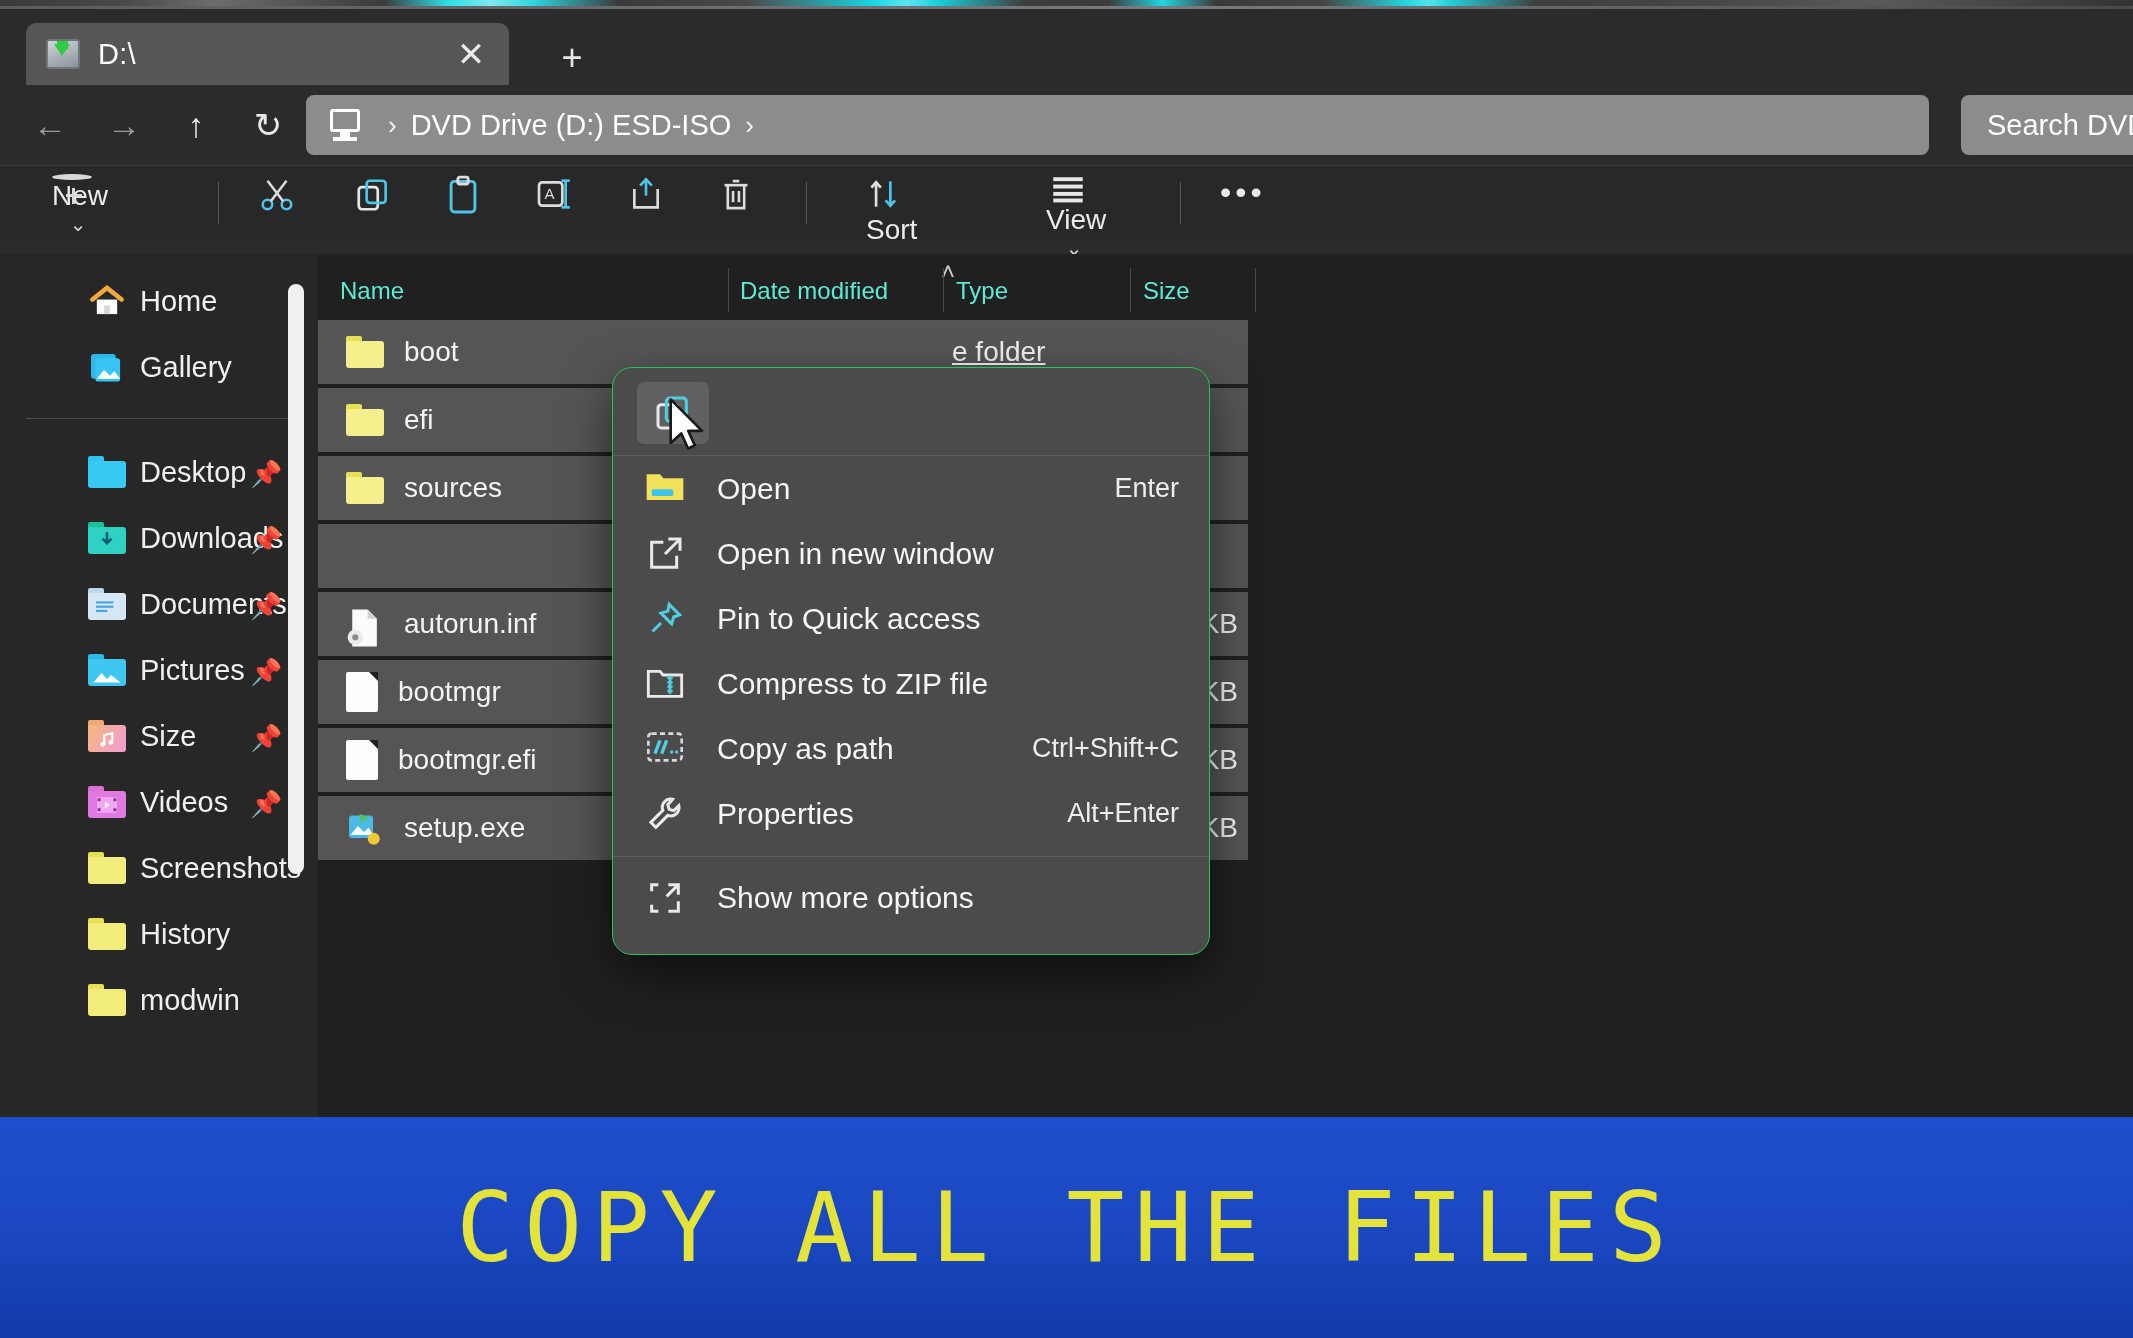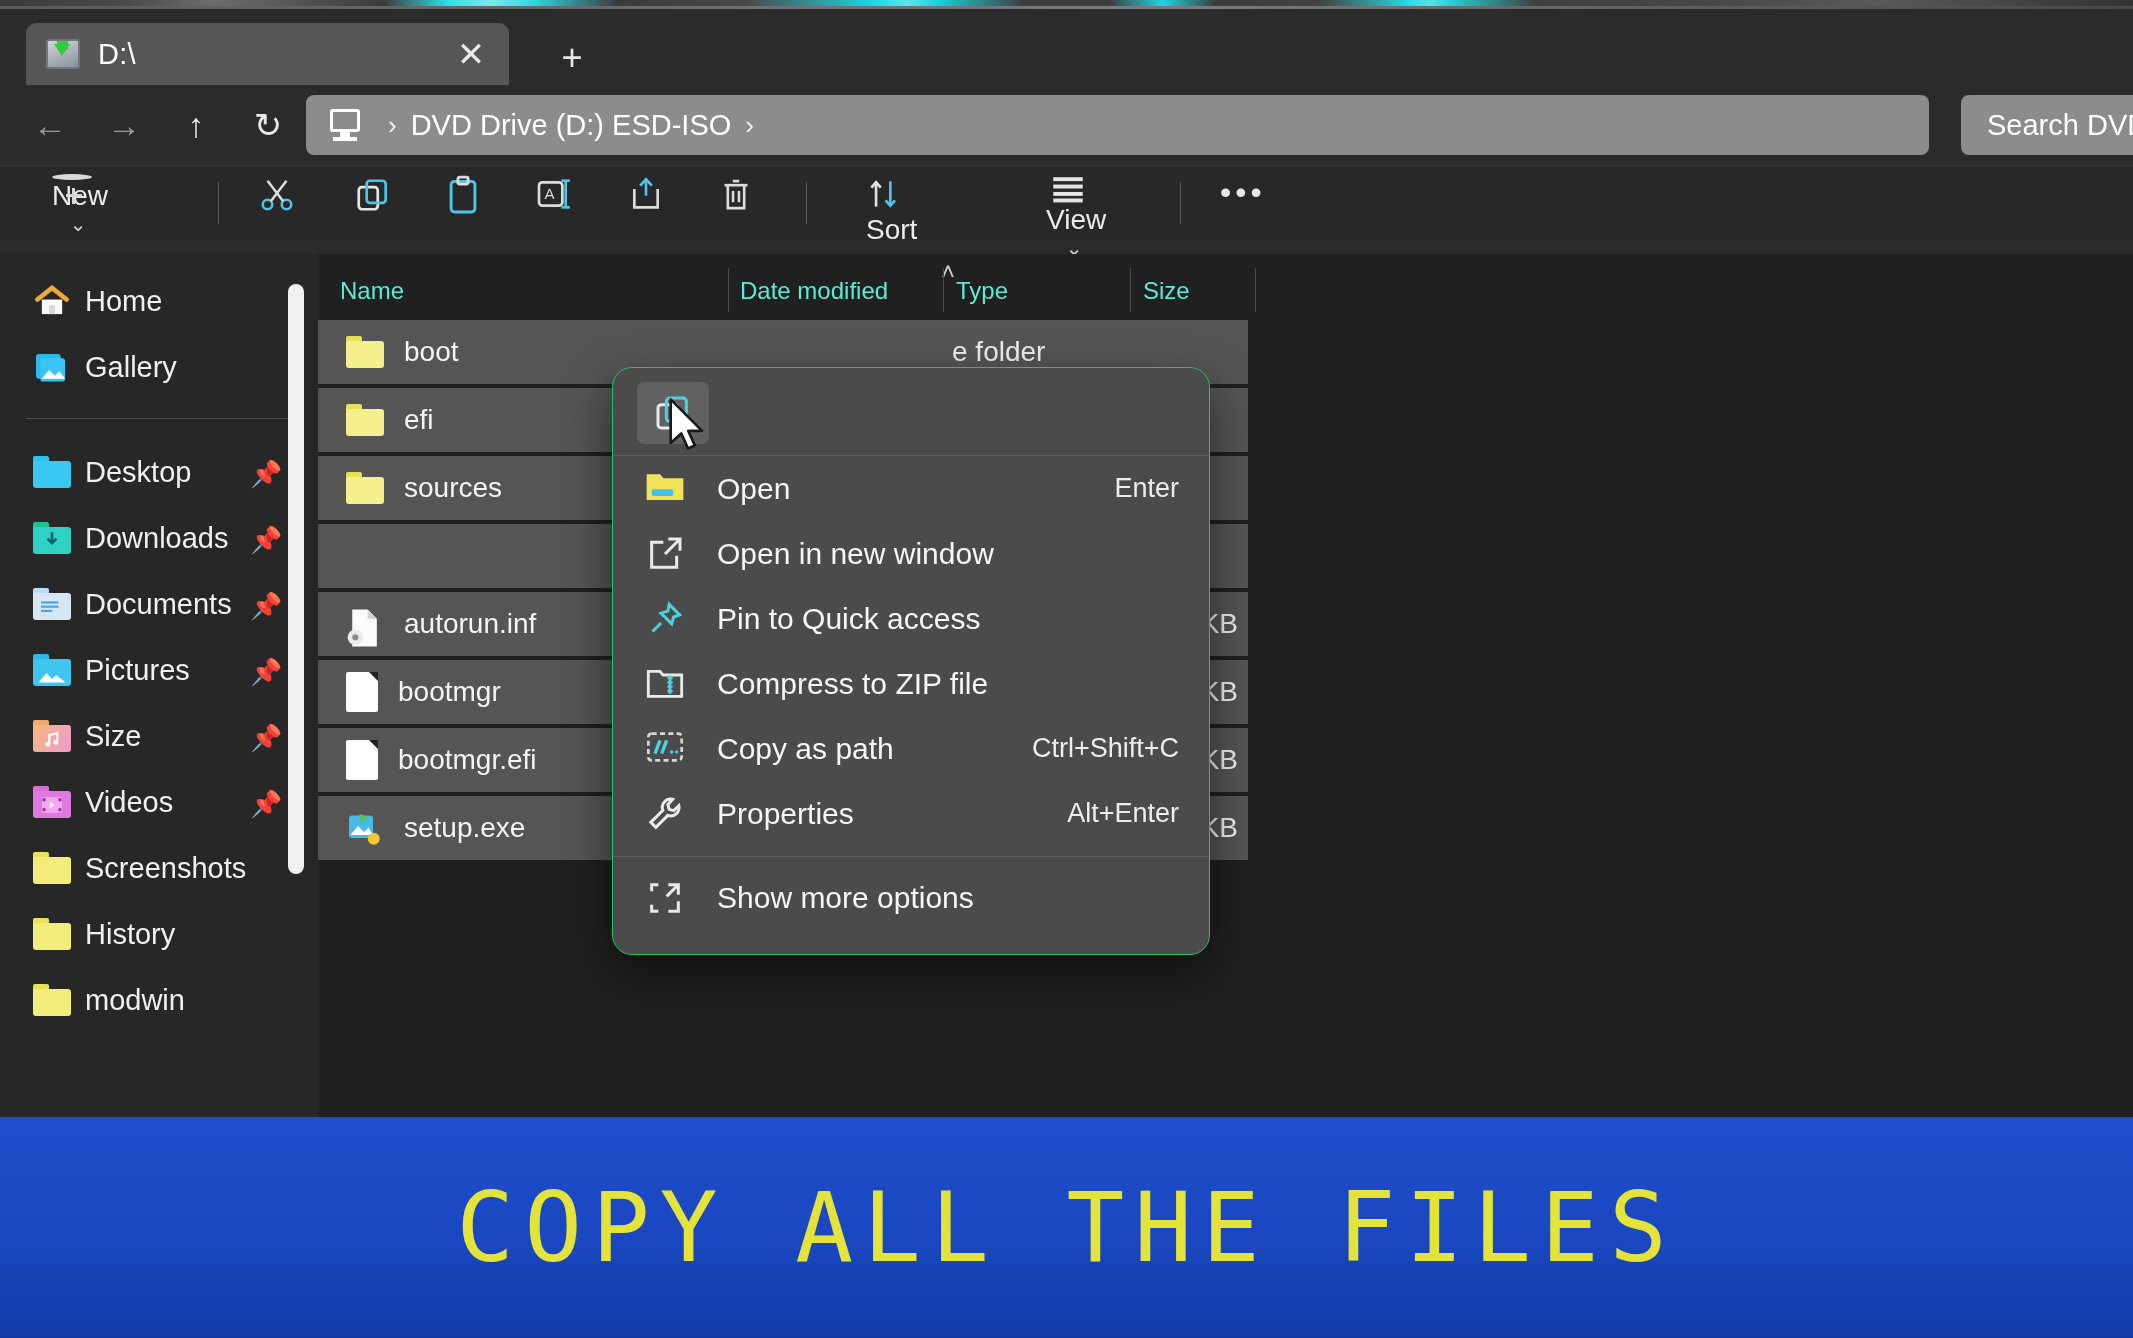--- a/index.html
+++ b/index.html
@@ -106,7 +106,7 @@
   .content { position:absolute; top:245px; left:0; width:2133px; height:863px; background:#202020; display:flex; }
 
   .sidebar { position:relative; width:318px; height:863px; background:#272727; padding-top:14px; }
-  .side-item { position:relative; display:flex; align-items:center; height:66px; padding-left:33px; }
+  .side-item { position:relative; display:flex; align-items:center; height:66px; padding-left:88px; }
   .side-label { color:#f0f0f0; font-size:29px; margin-left:14px; white-space:nowrap; }
   .side-pin { position:absolute; right:42px; top:50%; transform:translateY(-50%); width:26px;height:26px; color:#fff; font-size:26px; }
   .side-divider { margin:18px 26px 20px 26px; height:1px; background:#4d4d4d; }

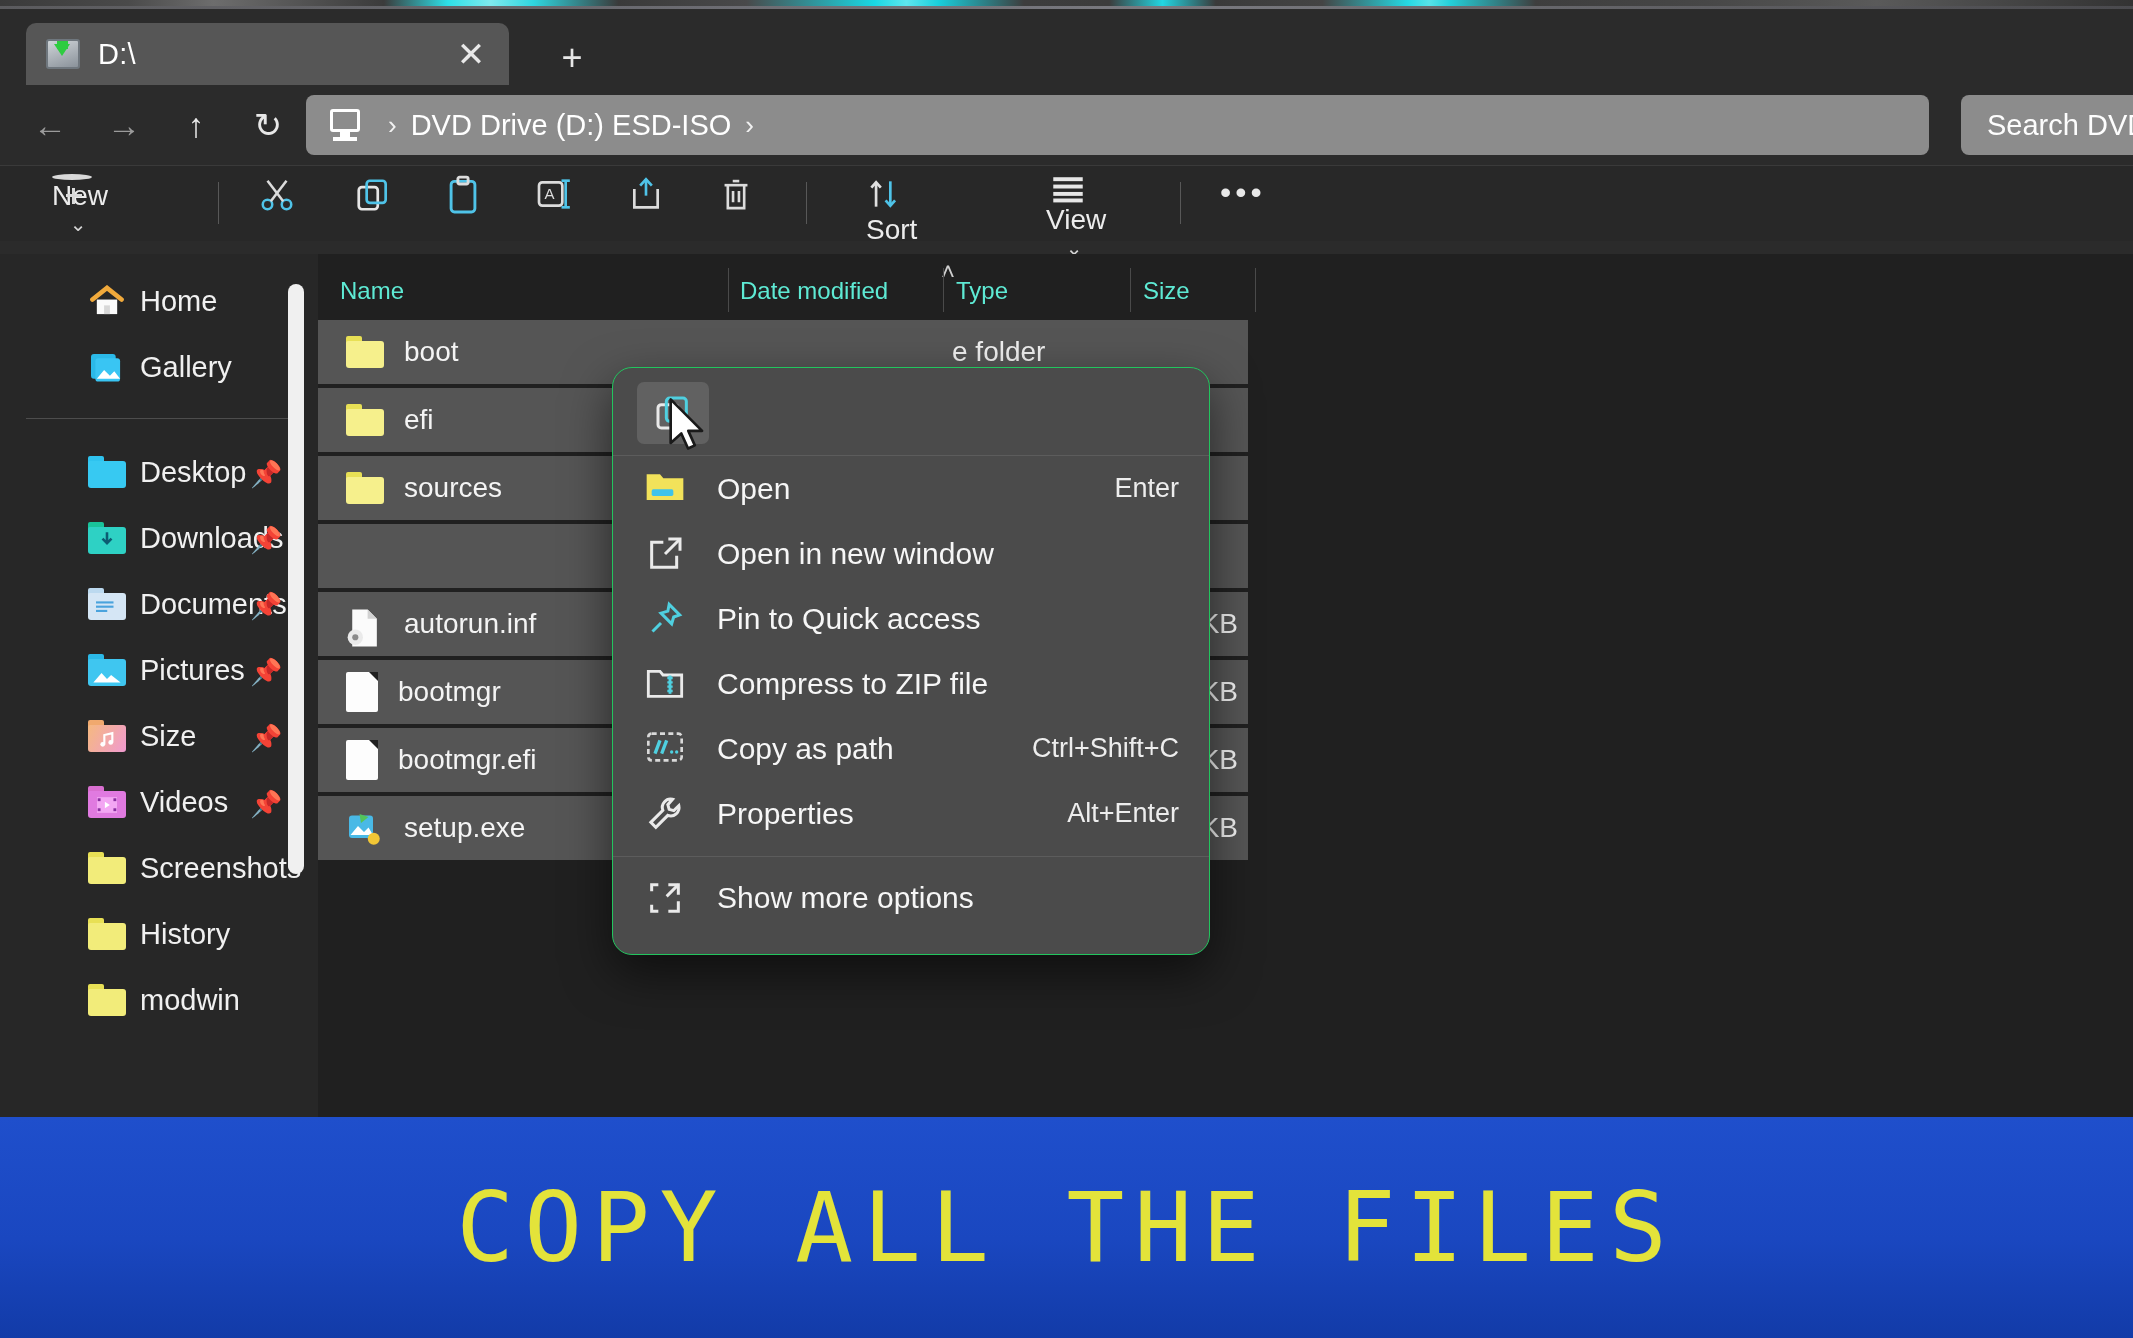--- a/index.html
+++ b/index.html
@@ -130,7 +130,7 @@
   .row { position:relative; height:64px; margin-bottom:4px; background:#555555; display:flex; align-items:center; }
   .row .nm { display:flex; align-items:center; padding-left:28px; width:400px; }
   .row .nm-text { color:#f4f4f4; font-size:28px; margin-left:20px; white-space:nowrap; }
-  .row .tp { position:absolute; left:634px; color:#f0f0f0; font-size:28px; white-space:nowrap; }
+  .row .tp { position:absolute; left:634px; color:#f0f0f0; font-size:28px; white-space:nowrap;text-decoration:underline; }
   .row .sz { position:absolute; left:760px; width:160px; text-align:right; color:#f2f2f2; font-size:28px; }
 
   .doc-ic { width:32px; height:40px; background:#fdfdfd; position:relative; border-radius:2px; flex:0 0 auto;}

